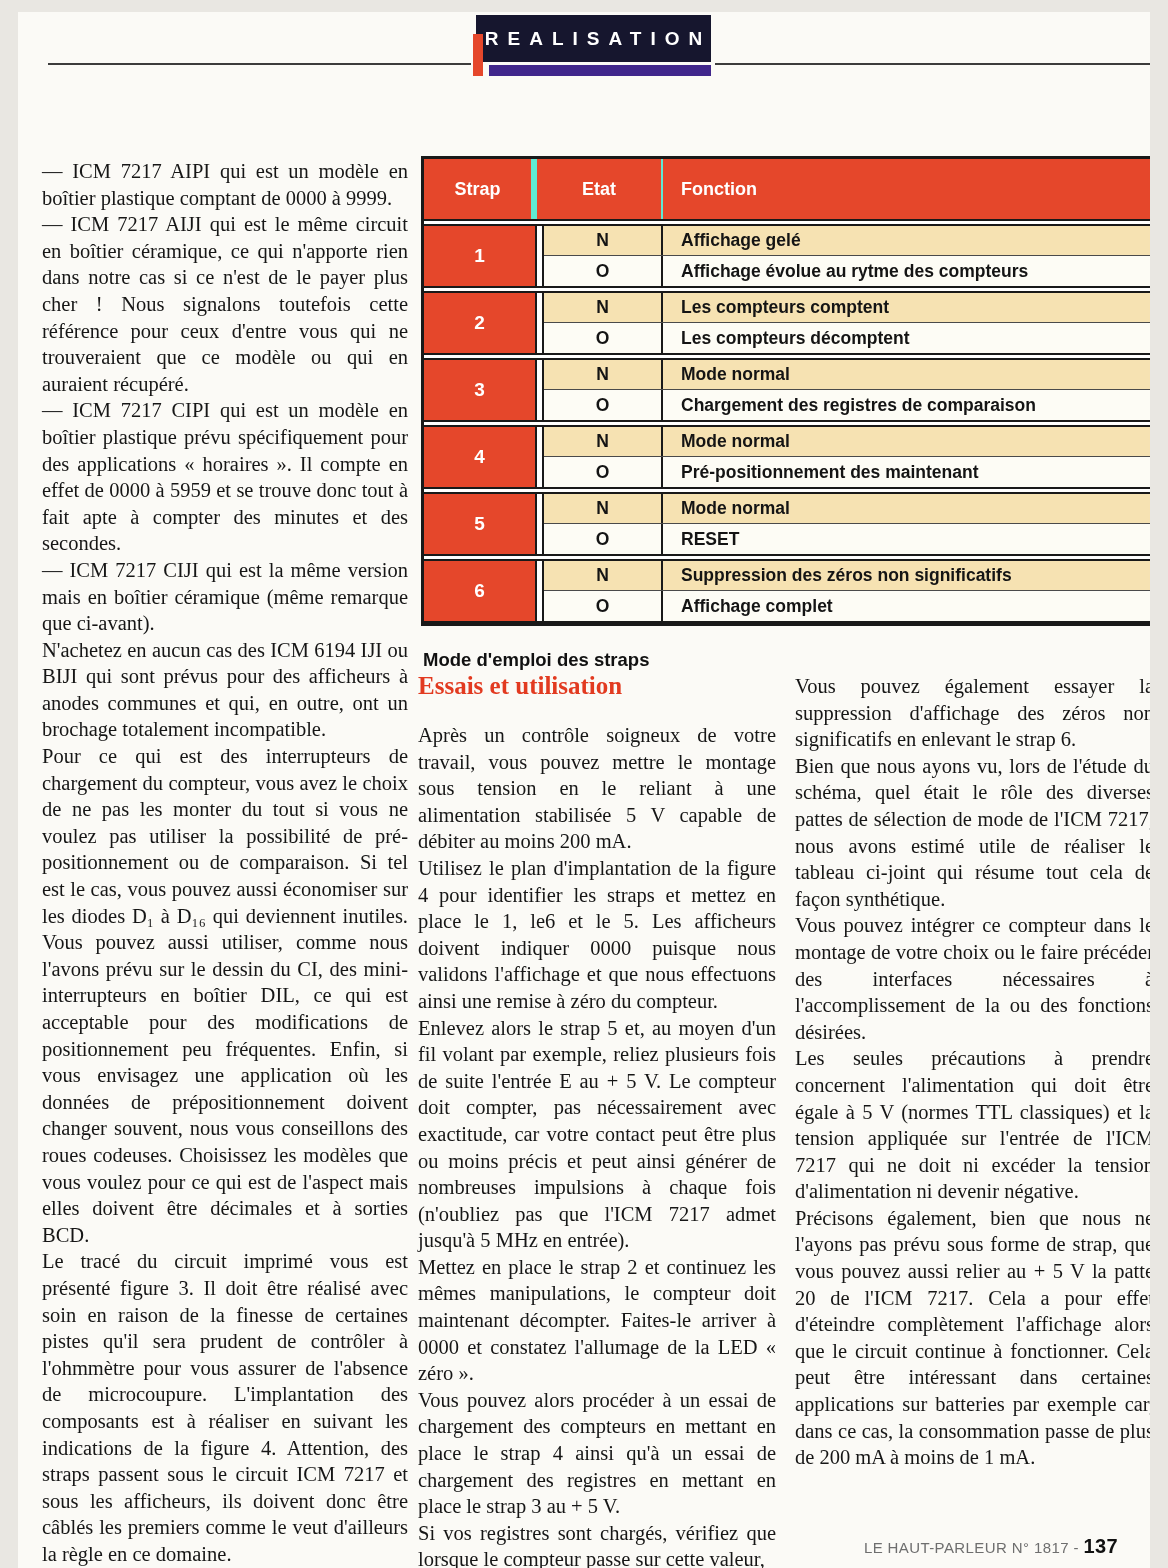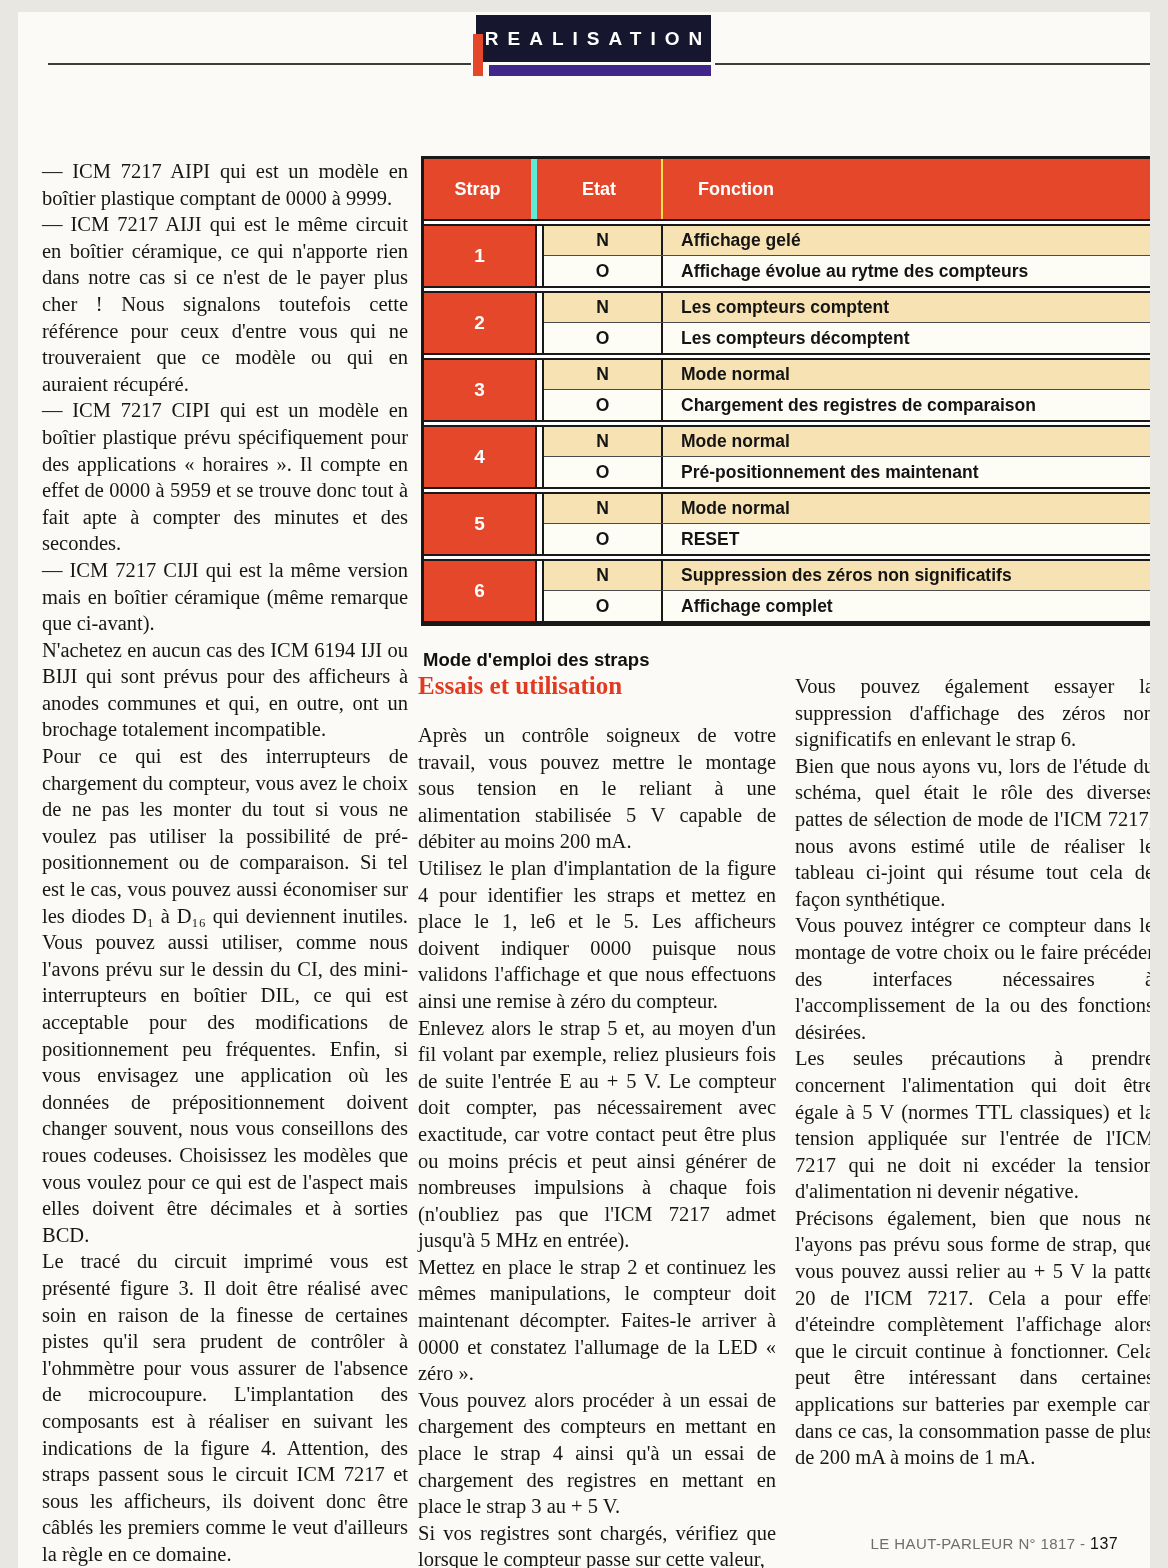--- a/index.html
+++ b/index.html
@@ -59,7 +59,7 @@
     border-bottom:2px solid #191919;color:#fff;font-size:18px;
   }
   .h-strap{width:113px;border-right:6px solid #5eead4;display:flex;align-items:center;justify-content:center;}
-  .h-etat{width:126px;border-right:2px solid #fde047;display:flex;align-items:center;justify-content:center;}
+  .h-etat{width:126px;border-right:2px solid #5eead4;display:flex;align-items:center;justify-content:center;}
   .h-func{flex:1;display:flex;align-items:center;padding-left:35px;}
   .t-group{display:flex;margin-top:3px;border-top:2px solid #191919;border-bottom:2px solid #191919;}
   .t-strap{

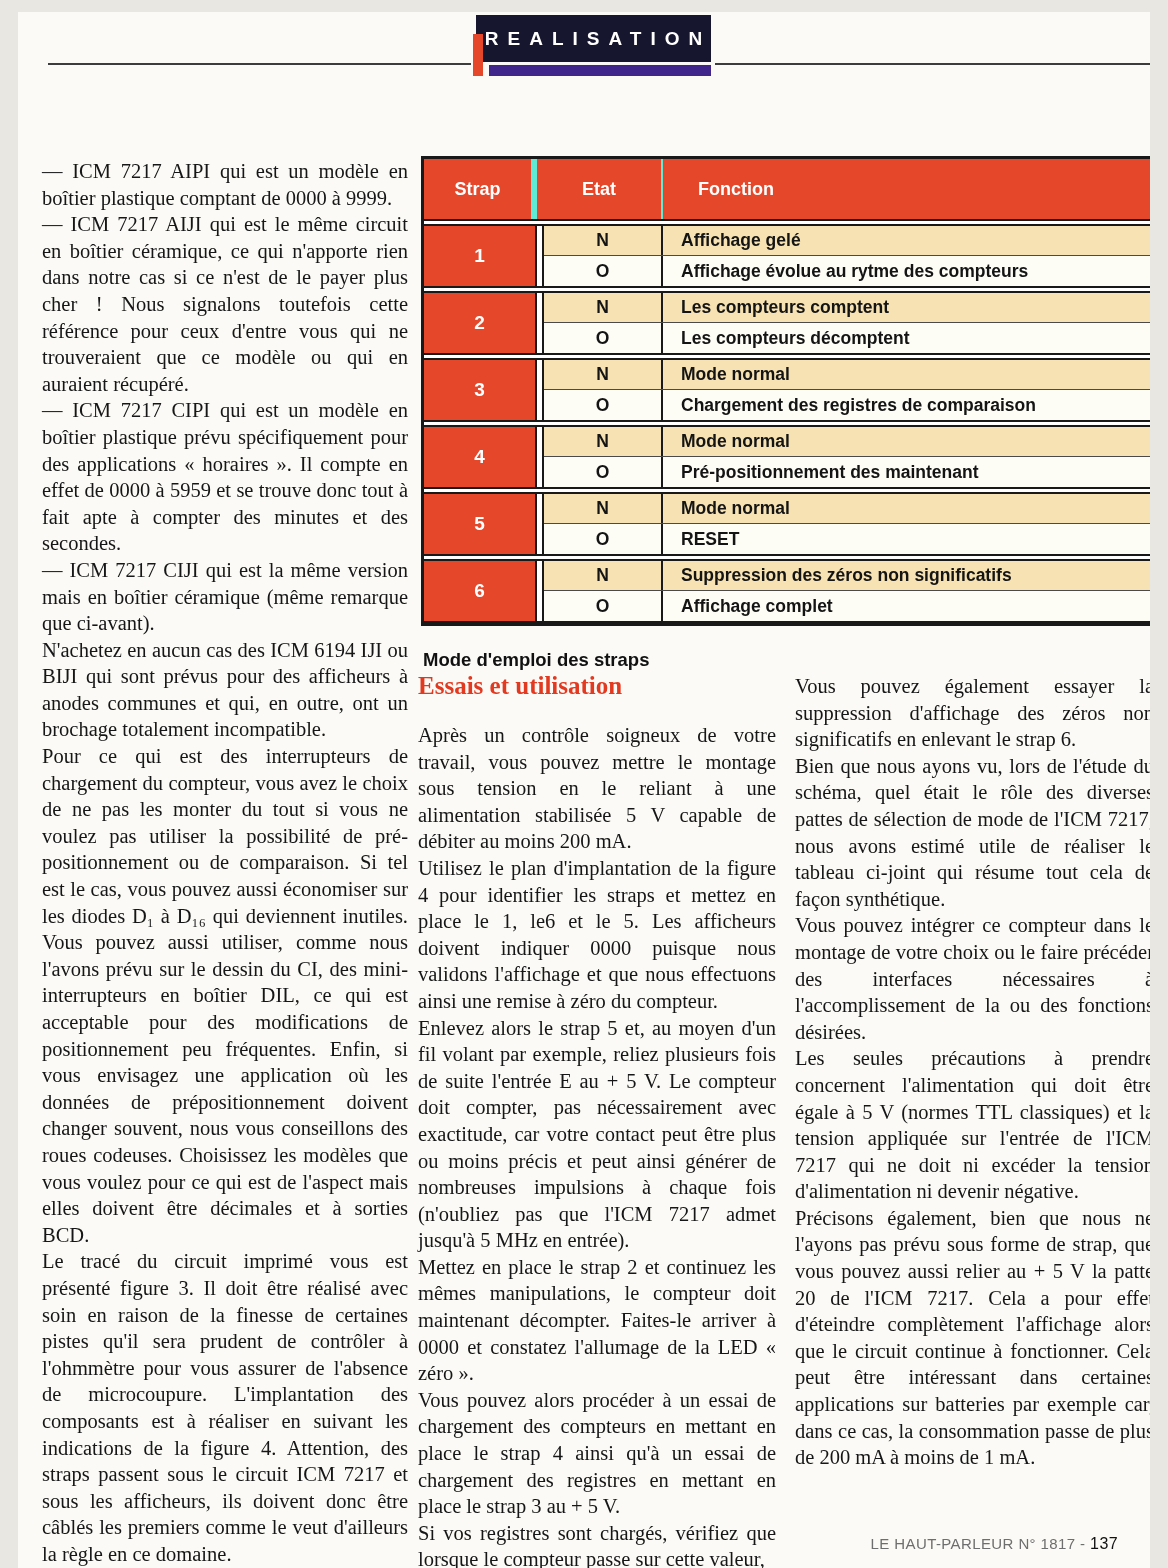--- a/index.html
+++ b/index.html
@@ -60,7 +60,7 @@
   }
   .h-strap{width:113px;border-right:6px solid #5eead4;display:flex;align-items:center;justify-content:center;}
   .h-etat{width:126px;border-right:2px solid #5eead4;display:flex;align-items:center;justify-content:center;}
-  .h-func{flex:1;display:flex;align-items:center;padding-left:35px;}
+  .h-func{flex:1;display:flex;align-items:center;padding-left:18px;}
   .t-group{display:flex;margin-top:3px;border-top:2px solid #191919;border-bottom:2px solid #191919;}
   .t-strap{
     width:113px;background:var(--table-red);border-right:2px solid #191919;

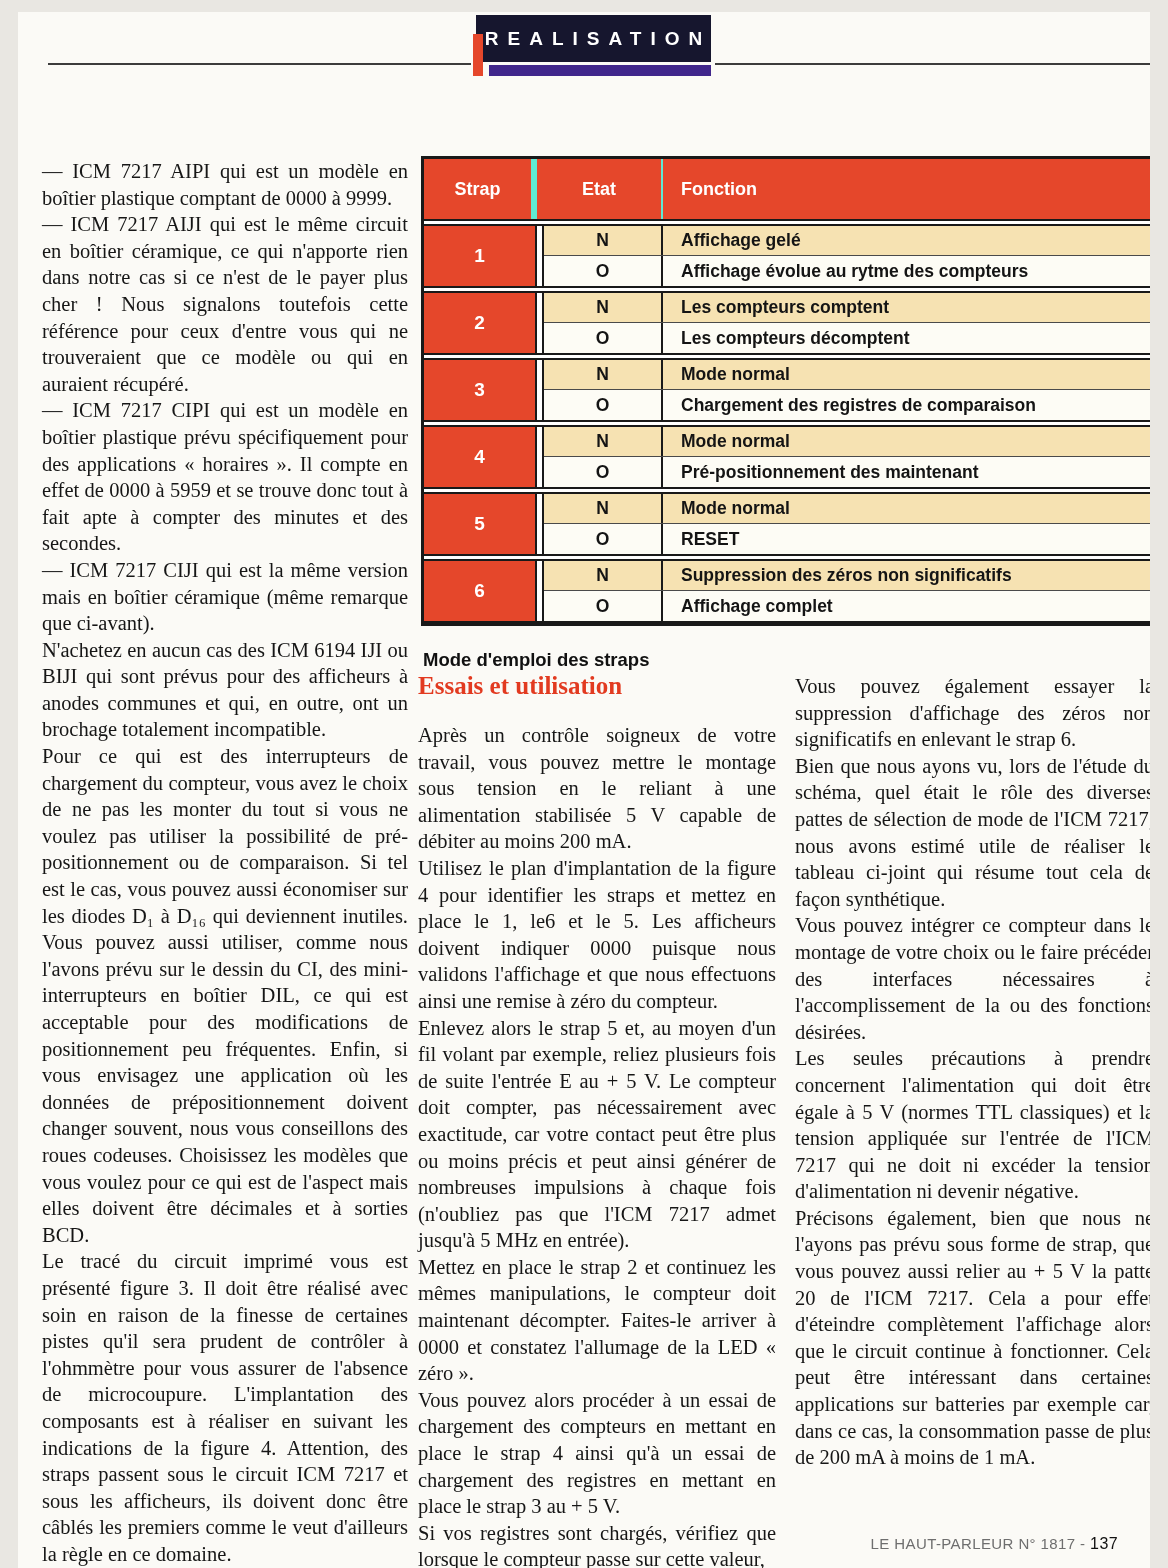--- a/index.html
+++ b/index.html
@@ -85,7 +85,7 @@
     font-family:"Liberation Sans","DejaVu Sans",sans-serif;
     font-size:15px;color:#6e6e6e;letter-spacing:.4px;
   }
-  .footer .page-num{color:#111;font-weight:normal;font-size:16px;}
+  .footer .page-num{color:#111;font-weight:bold;font-size:20px;}
   .bottom-strip{position:absolute;left:585px;top:1561px;width:545px;height:4px;background:#6f6f6f;opacity:.55;}
 </style>
 </head>

